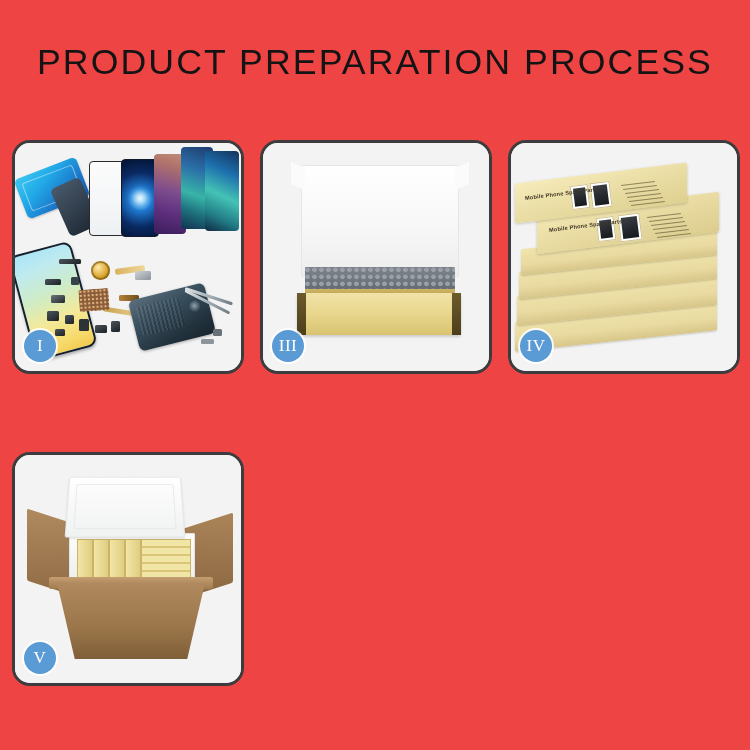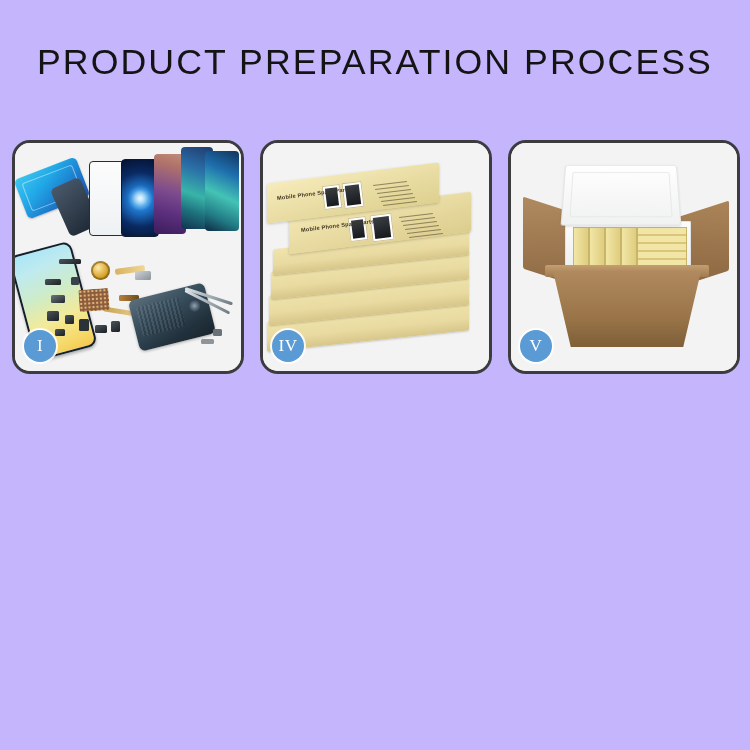--- a/index.html
+++ b/index.html
@@ -18,7 +18,7 @@
     position: relative;
     width: 750px;
     height: 750px;
-    background: #c4b5fd;
+    background: #ef4444;
   }
 
   

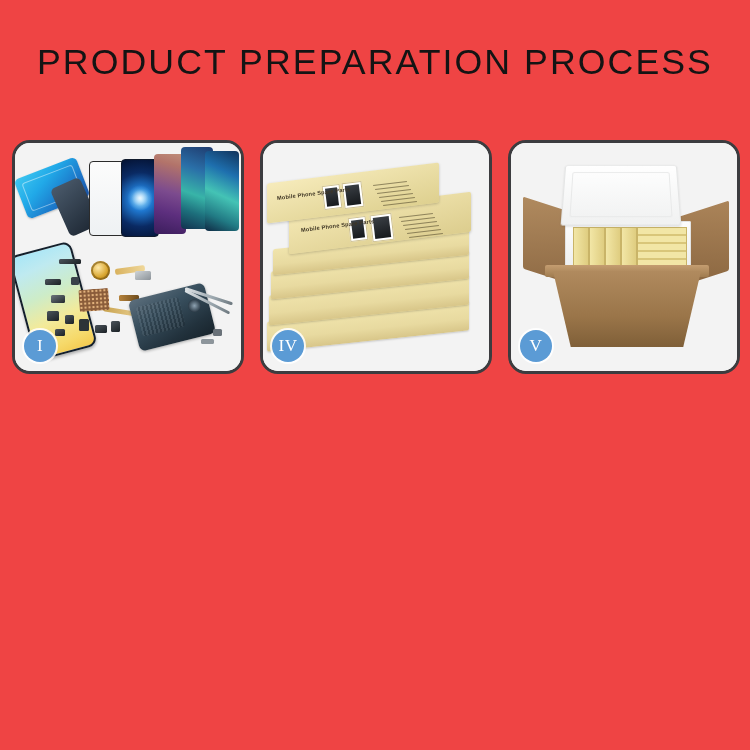--- a/index.html
+++ b/index.html
@@ -589,6 +589,15 @@
     </div>
 
 
+    <div class="panel p3">
+      <div class="stage">
+        <div class="lid"></div>
+        <div class="foam"></div>
+        <div class="boxinner"></div>
+        <div class="boxbody"></div>
+      </div>
+      <div class="badge">III</div>
+    </div>
 
     <div class="panel p4">
       <div class="stage">

